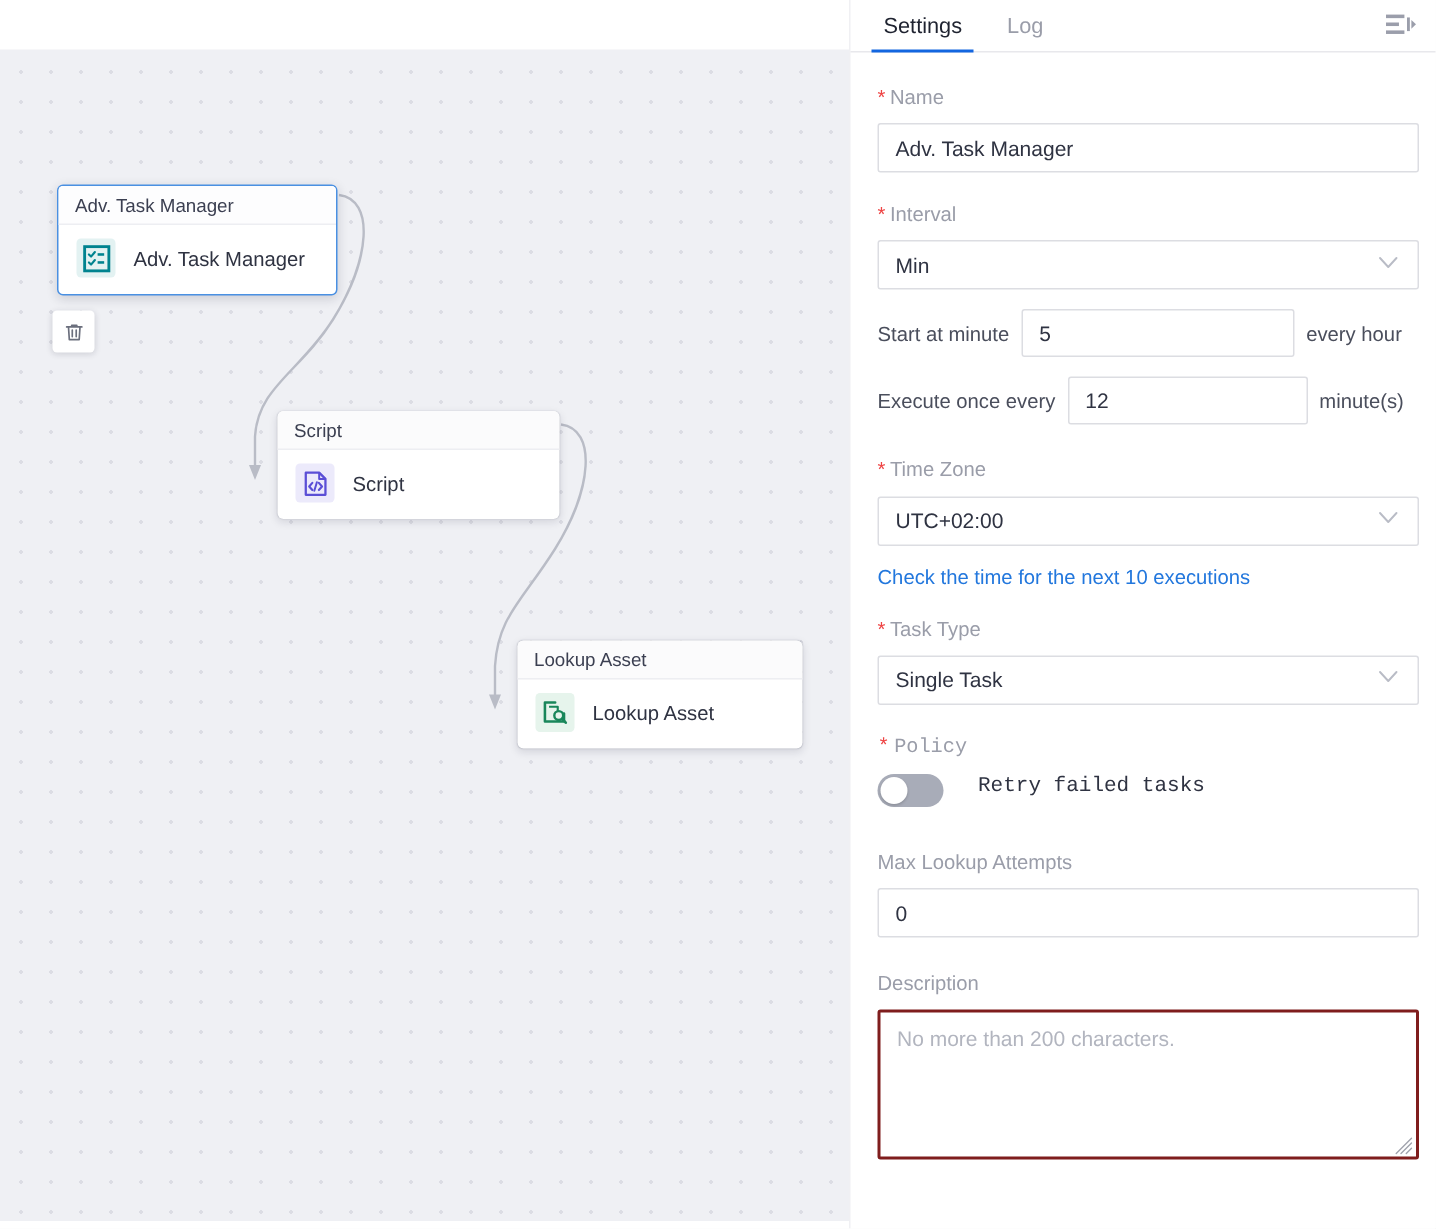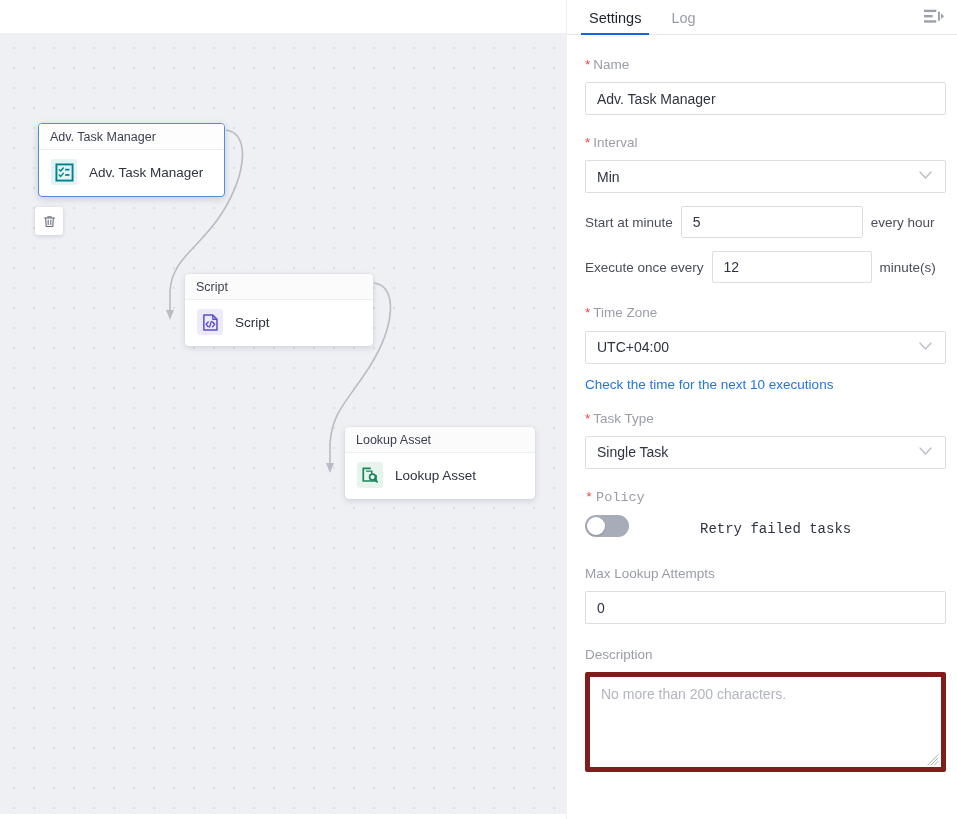--- a/index.html
+++ b/index.html
@@ -382,7 +382,7 @@
           <span class="req">*</span><span>Time Zone</span>
         </div>
         <div class="select">
-          <span>UTC+04:00</span>
+          <span>UTC+02:00</span>
           <span class="chev">
             <svg width="13" height="9" viewBox="0 0 13 9">
                 <path d="M1 1 L6.5 7 L12 1" fill="none" stroke="#b9bcc6" stroke-width="1.3" stroke-linecap="round" stroke-linejoin="round"></path>

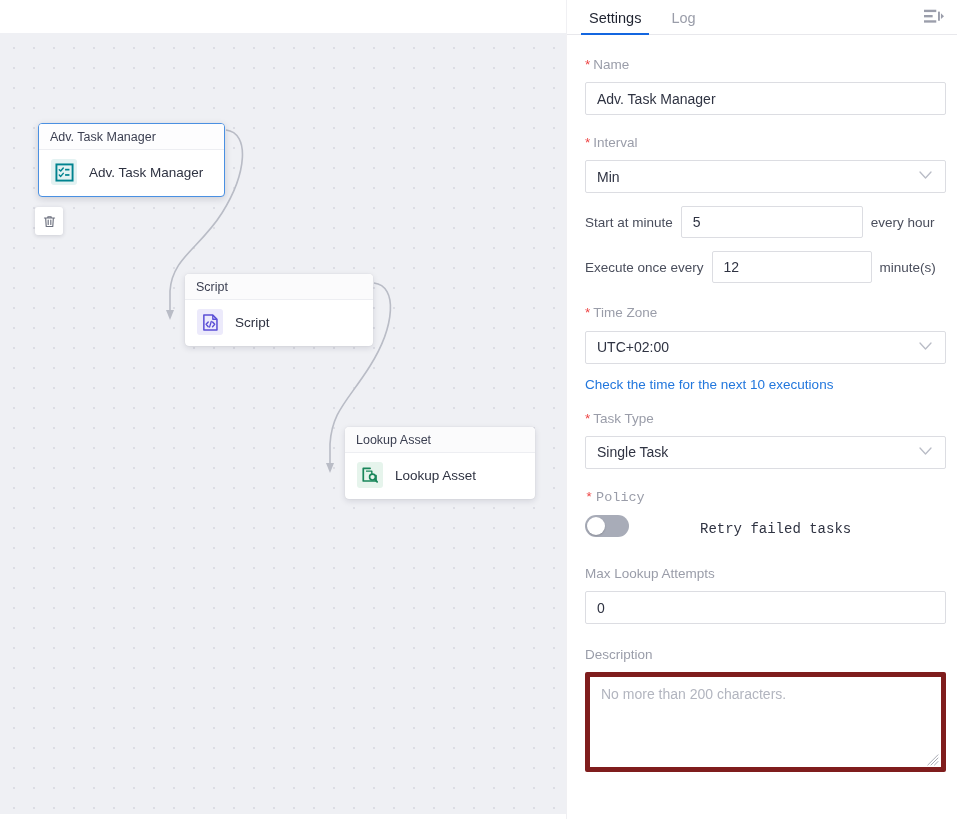--- a/index.html
+++ b/index.html
@@ -211,7 +211,7 @@
     background: #ffffff;
     box-shadow: 0 1px 2px rgba(0,0,0,0.18);
   }
-  .toggle-row { display: flex; align-items: flex-end; margin-top: 4px; gap: 48px; }
+  .toggle-row { display: flex; align-items: flex-start; margin-top: 4px; }
   .toggle-label {
     margin-left: 23px;
     font-size: 14px;

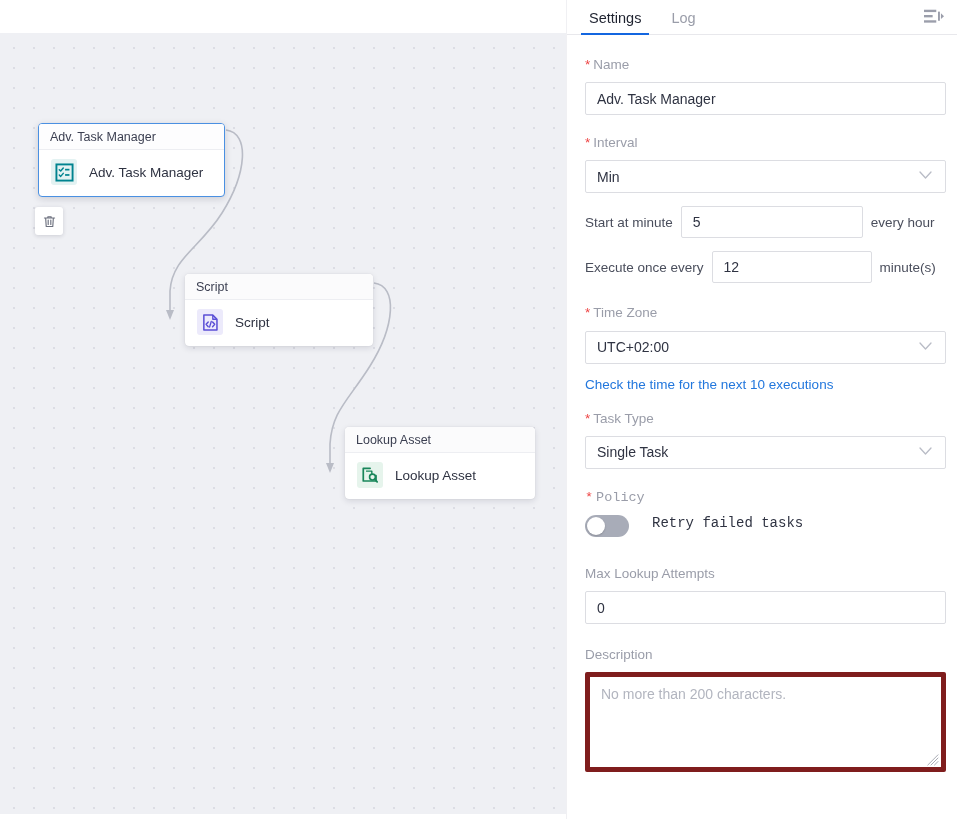--- a/index.html
+++ b/index.html
@@ -221,7 +221,7 @@
   .textarea {
     width: 361px;
     height: 100px;
-    border: 5px solid #7f1d1d;
+    border: 2px solid #7f1d1d;
     border-radius: 2px;
     background: #fff;
     font-size: 14px;

